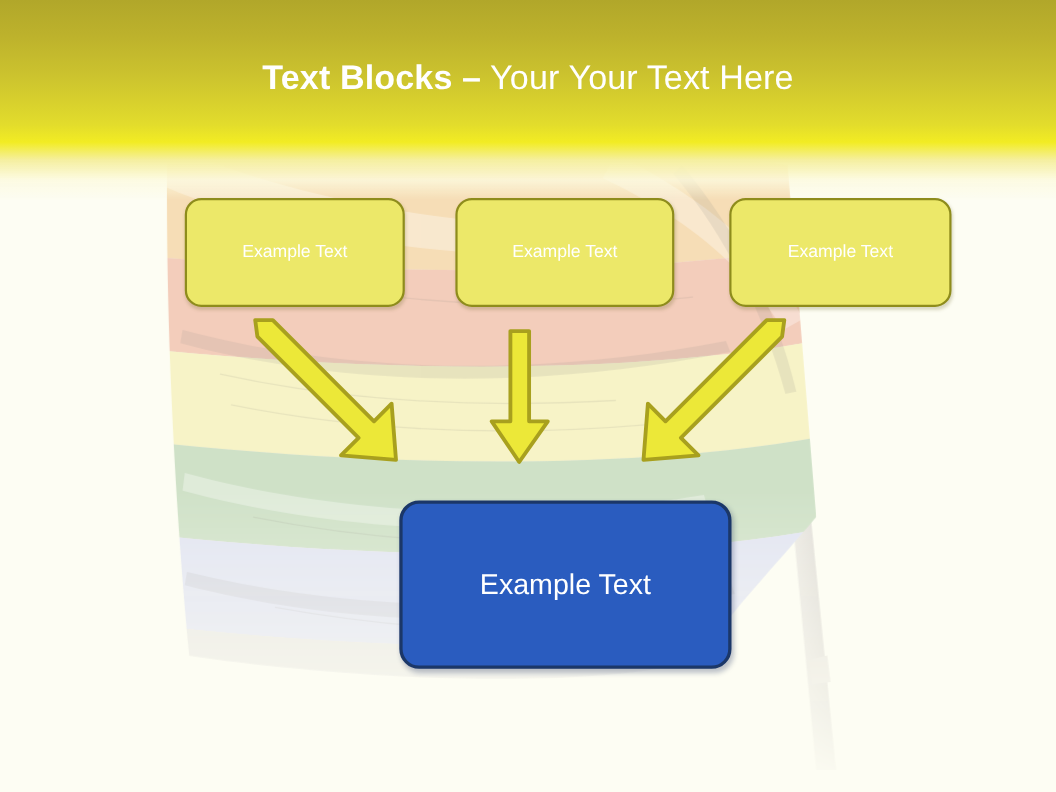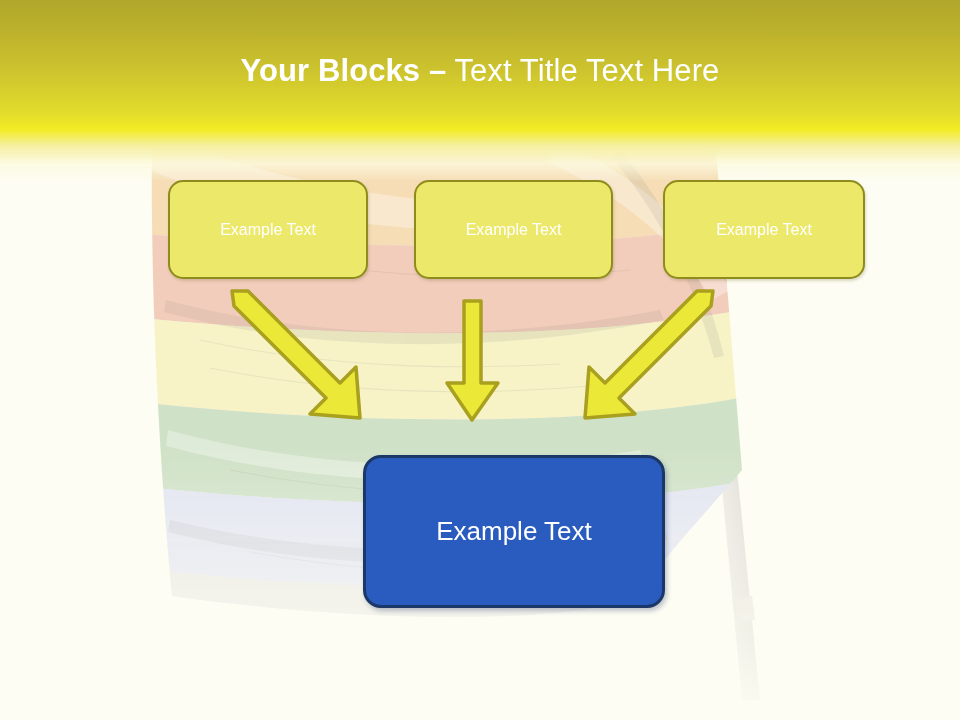--- a/index.html
+++ b/index.html
@@ -162,7 +162,7 @@
 
   <div class="header-band"></div>
   <div class="title">
-    <span class="bold">Your Blocks –</span><span class="light"> Text Title Text Here</span>
+    <span class="bold">Text Blocks –</span><span class="light"> Text Title Text Here</span>
   </div>
 
   <svg class="arrows" width="960" height="720" viewBox="0 0 960 720" xmlns="http://www.w3.org/2000/svg">

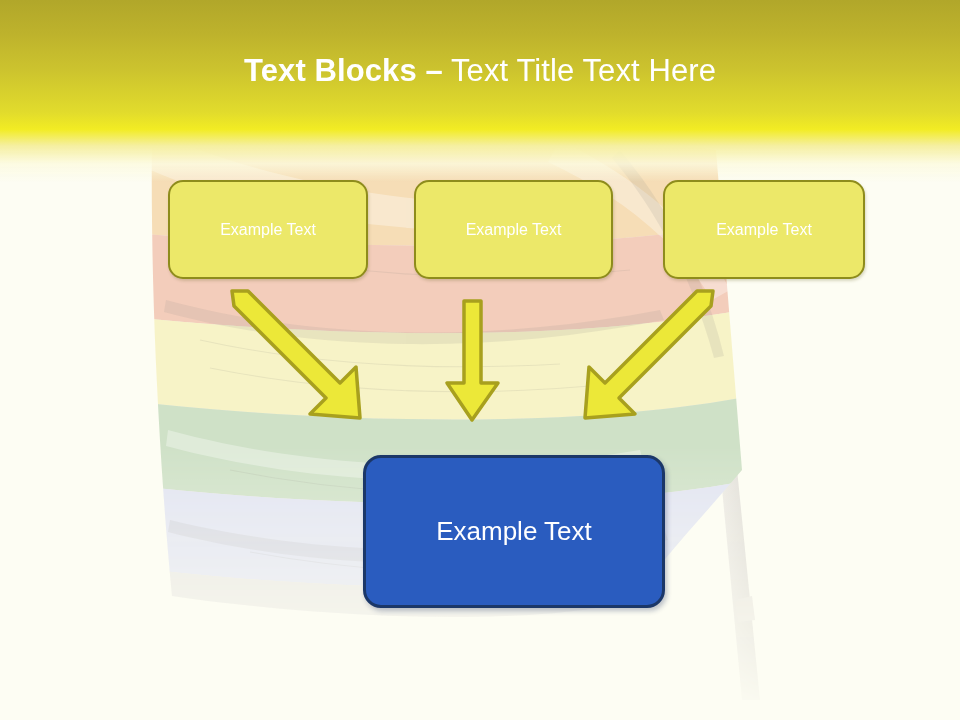--- a/index.html
+++ b/index.html
@@ -162,7 +162,7 @@
 
   <div class="header-band"></div>
   <div class="title">
-    <span class="bold">Text Blocks –</span><span class="light"> Text Title Text Here</span>
+    <span class="bold">Text Blocks –</span><span class="light"> Your Your Text Here</span>
   </div>
 
   <svg class="arrows" width="960" height="720" viewBox="0 0 960 720" xmlns="http://www.w3.org/2000/svg">

